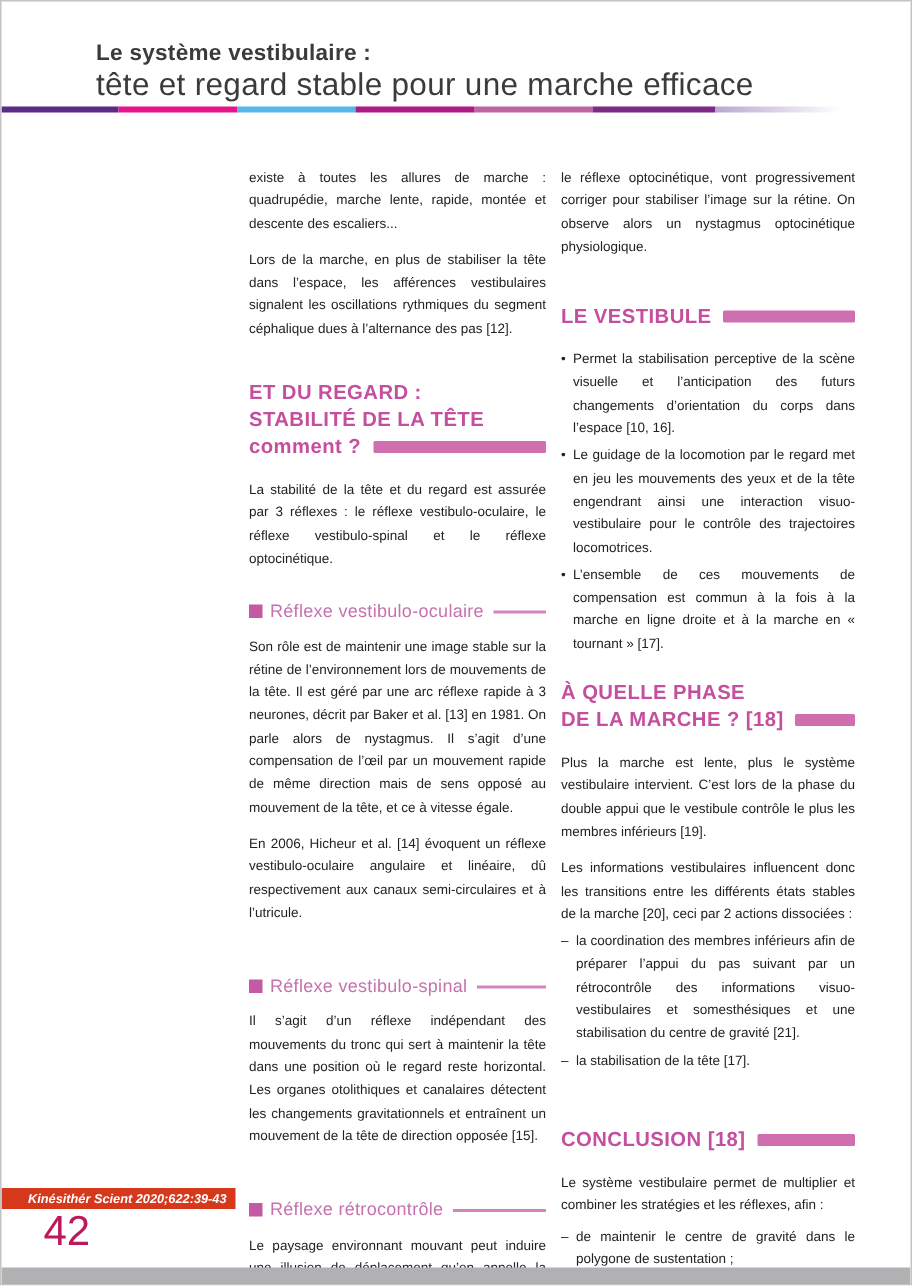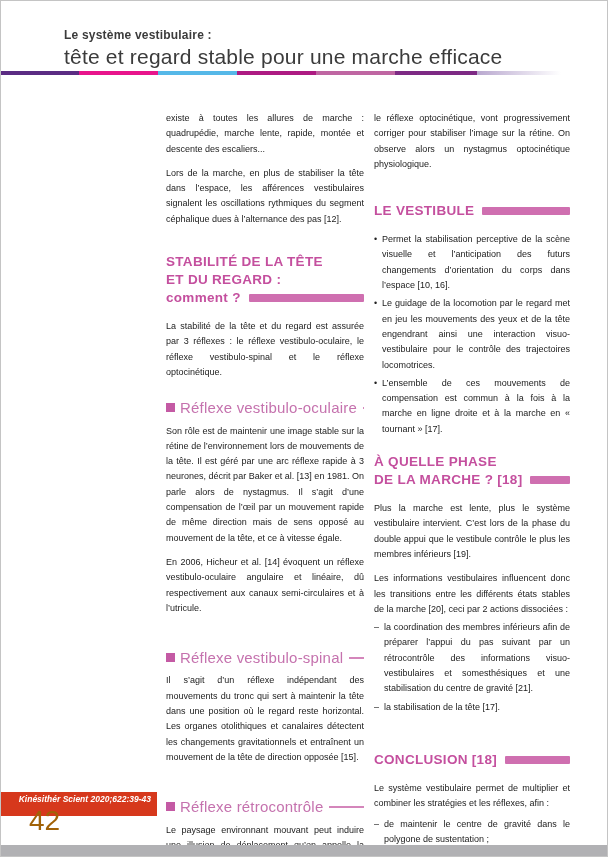--- a/index.html
+++ b/index.html
@@ -10,7 +10,7 @@
   }
   
   .hdr{position:absolute;left:63px;top:24px;}
-  .hdr .t1{font-size:12px;font-weight:bold;color:#3b3b3b;line-height:21px;letter-spacing:.2px;}
+  .hdr .t1{font-size:15px;font-weight:bold;color:#3b3b3b;line-height:21px;letter-spacing:.2px;}
   .hdr .t2{font-size:21px;font-weight:normal;color:#3b3b3b;line-height:21px;letter-spacing:.2px;}
   .grad{position:absolute;left:0;top:70px;width:560px;height:4px;display:flex;}
   

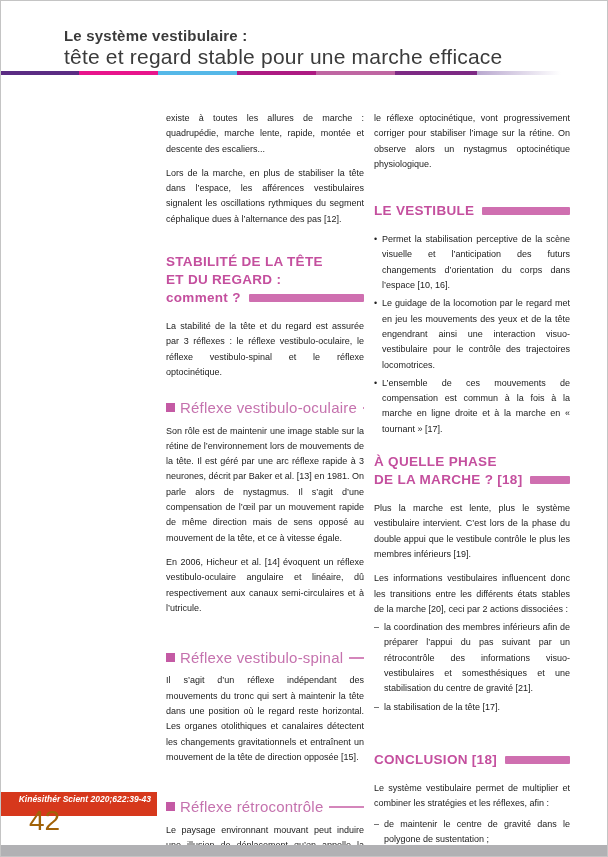--- a/index.html
+++ b/index.html
@@ -72,8 +72,8 @@
     <p class="mb26">Lors de la marche, en plus de stabiliser la tête dans l’espace, les afférences vestibulaires signalent les oscillations rythmiques du segment céphalique dues à l’alternance des pas [12].</p>
 
     <div class="h2">
+      <div>ET DU REGARD :</div>
       <div>STABILITÉ DE LA TÊTE</div>
-      <div>ET DU REGARD :</div>
       <div class="h2-row">
         <span>comment ?</span>
         <span class="bar"></span>

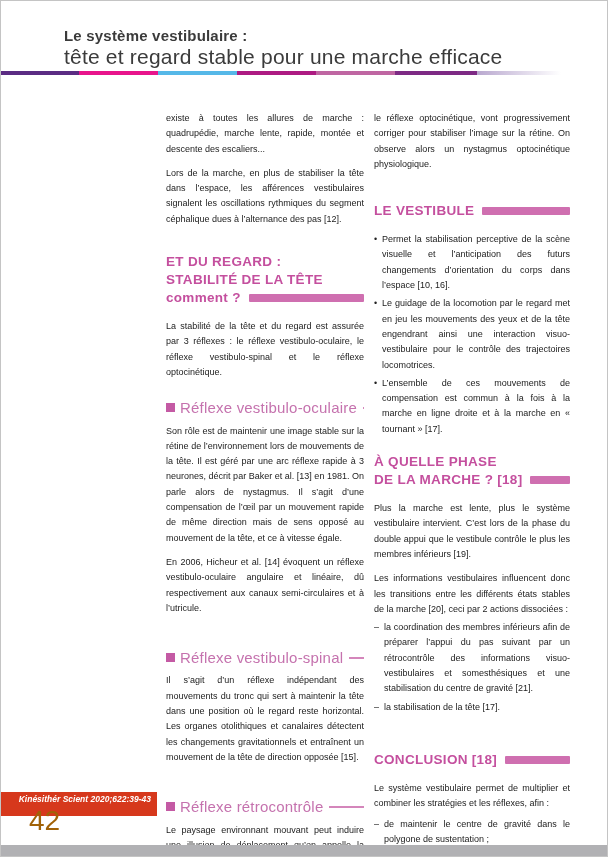--- a/index.html
+++ b/index.html
@@ -23,7 +23,7 @@
   .h2-row{display:flex;align-items:center;}
   .h2-row .bar{flex:1;height:8px;background:#cf6fb0;margin-left:8px;border-radius:1px;}
   
-  .h3{display:flex;align-items:center;color:#c572ae;font-size:15px;font-weight:normal;
+  .h3{display:flex;align-items:center;color:#c572ae;font-size:12px;font-weight:normal;
       letter-spacing:.2px;text-align:left;margin:0 0 8px 0;}
   .h3 .sq{width:9px;height:9px;background:#c45aa4;margin-right:5px;flex:0 0 auto;}
   .h3 .line{flex:1;height:2px;background:#d486bb;margin-left:6px;}

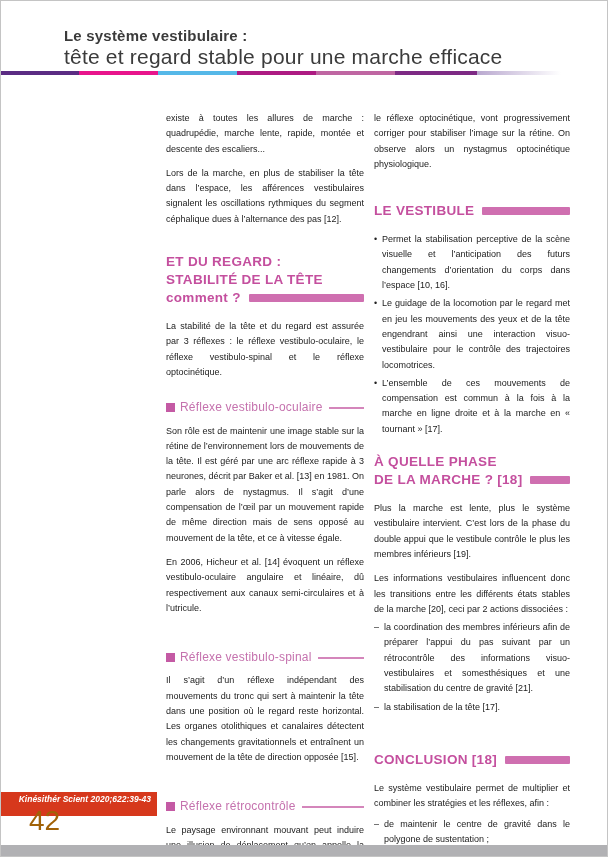--- a/index.html
+++ b/index.html
@@ -42,7 +42,7 @@
   .mt12{margin-top:12px;}
   .mt36{margin-top:36px;text-align:right;}
   
-  .ref{position:absolute;left:0;top:791px;width:156px;height:24px;background:#d6381c;
+  .ref{position:absolute;left:0;top:791px;width:156px;height:14px;background:#d6381c;
        color:#fff;font-size:8.5px;font-weight:bold;font-style:italic;line-height:14px;
        text-align:right;padding-right:6px;box-sizing:border-box;}
   .pagenum{position:absolute;left:28px;top:804px;font-size:28px;color:#a16207;line-height:32px;}

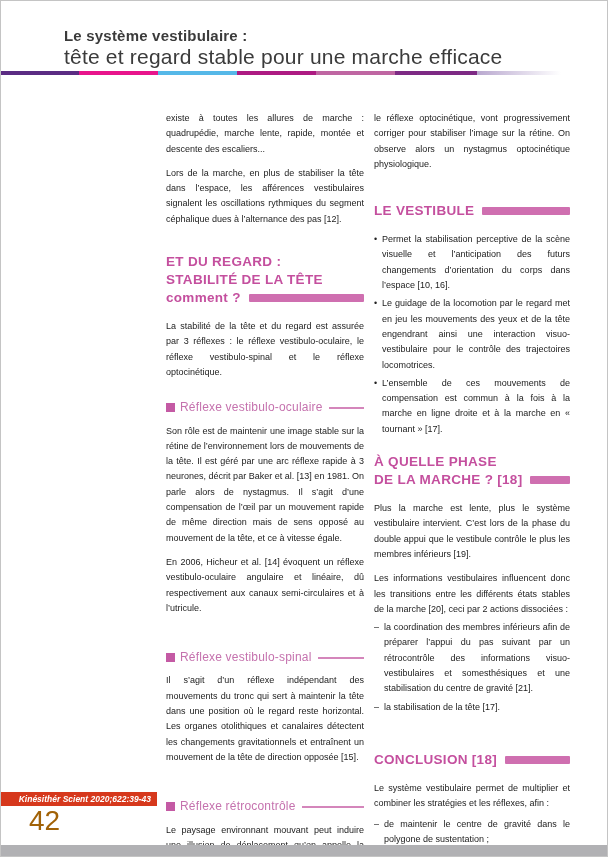--- a/index.html
+++ b/index.html
@@ -45,7 +45,7 @@
   .ref{position:absolute;left:0;top:791px;width:156px;height:14px;background:#d6381c;
        color:#fff;font-size:8.5px;font-weight:bold;font-style:italic;line-height:14px;
        text-align:right;padding-right:6px;box-sizing:border-box;}
-  .pagenum{position:absolute;left:28px;top:804px;font-size:28px;color:#a16207;line-height:32px;}
+  .pagenum{position:absolute;left:28px;top:804px;font-size:28px;color:#be185d;line-height:32px;}
   .bottom-band{position:absolute;left:0;bottom:0;width:100%;height:11px;background:#b1b1b4;}
 </style>
 </head>

